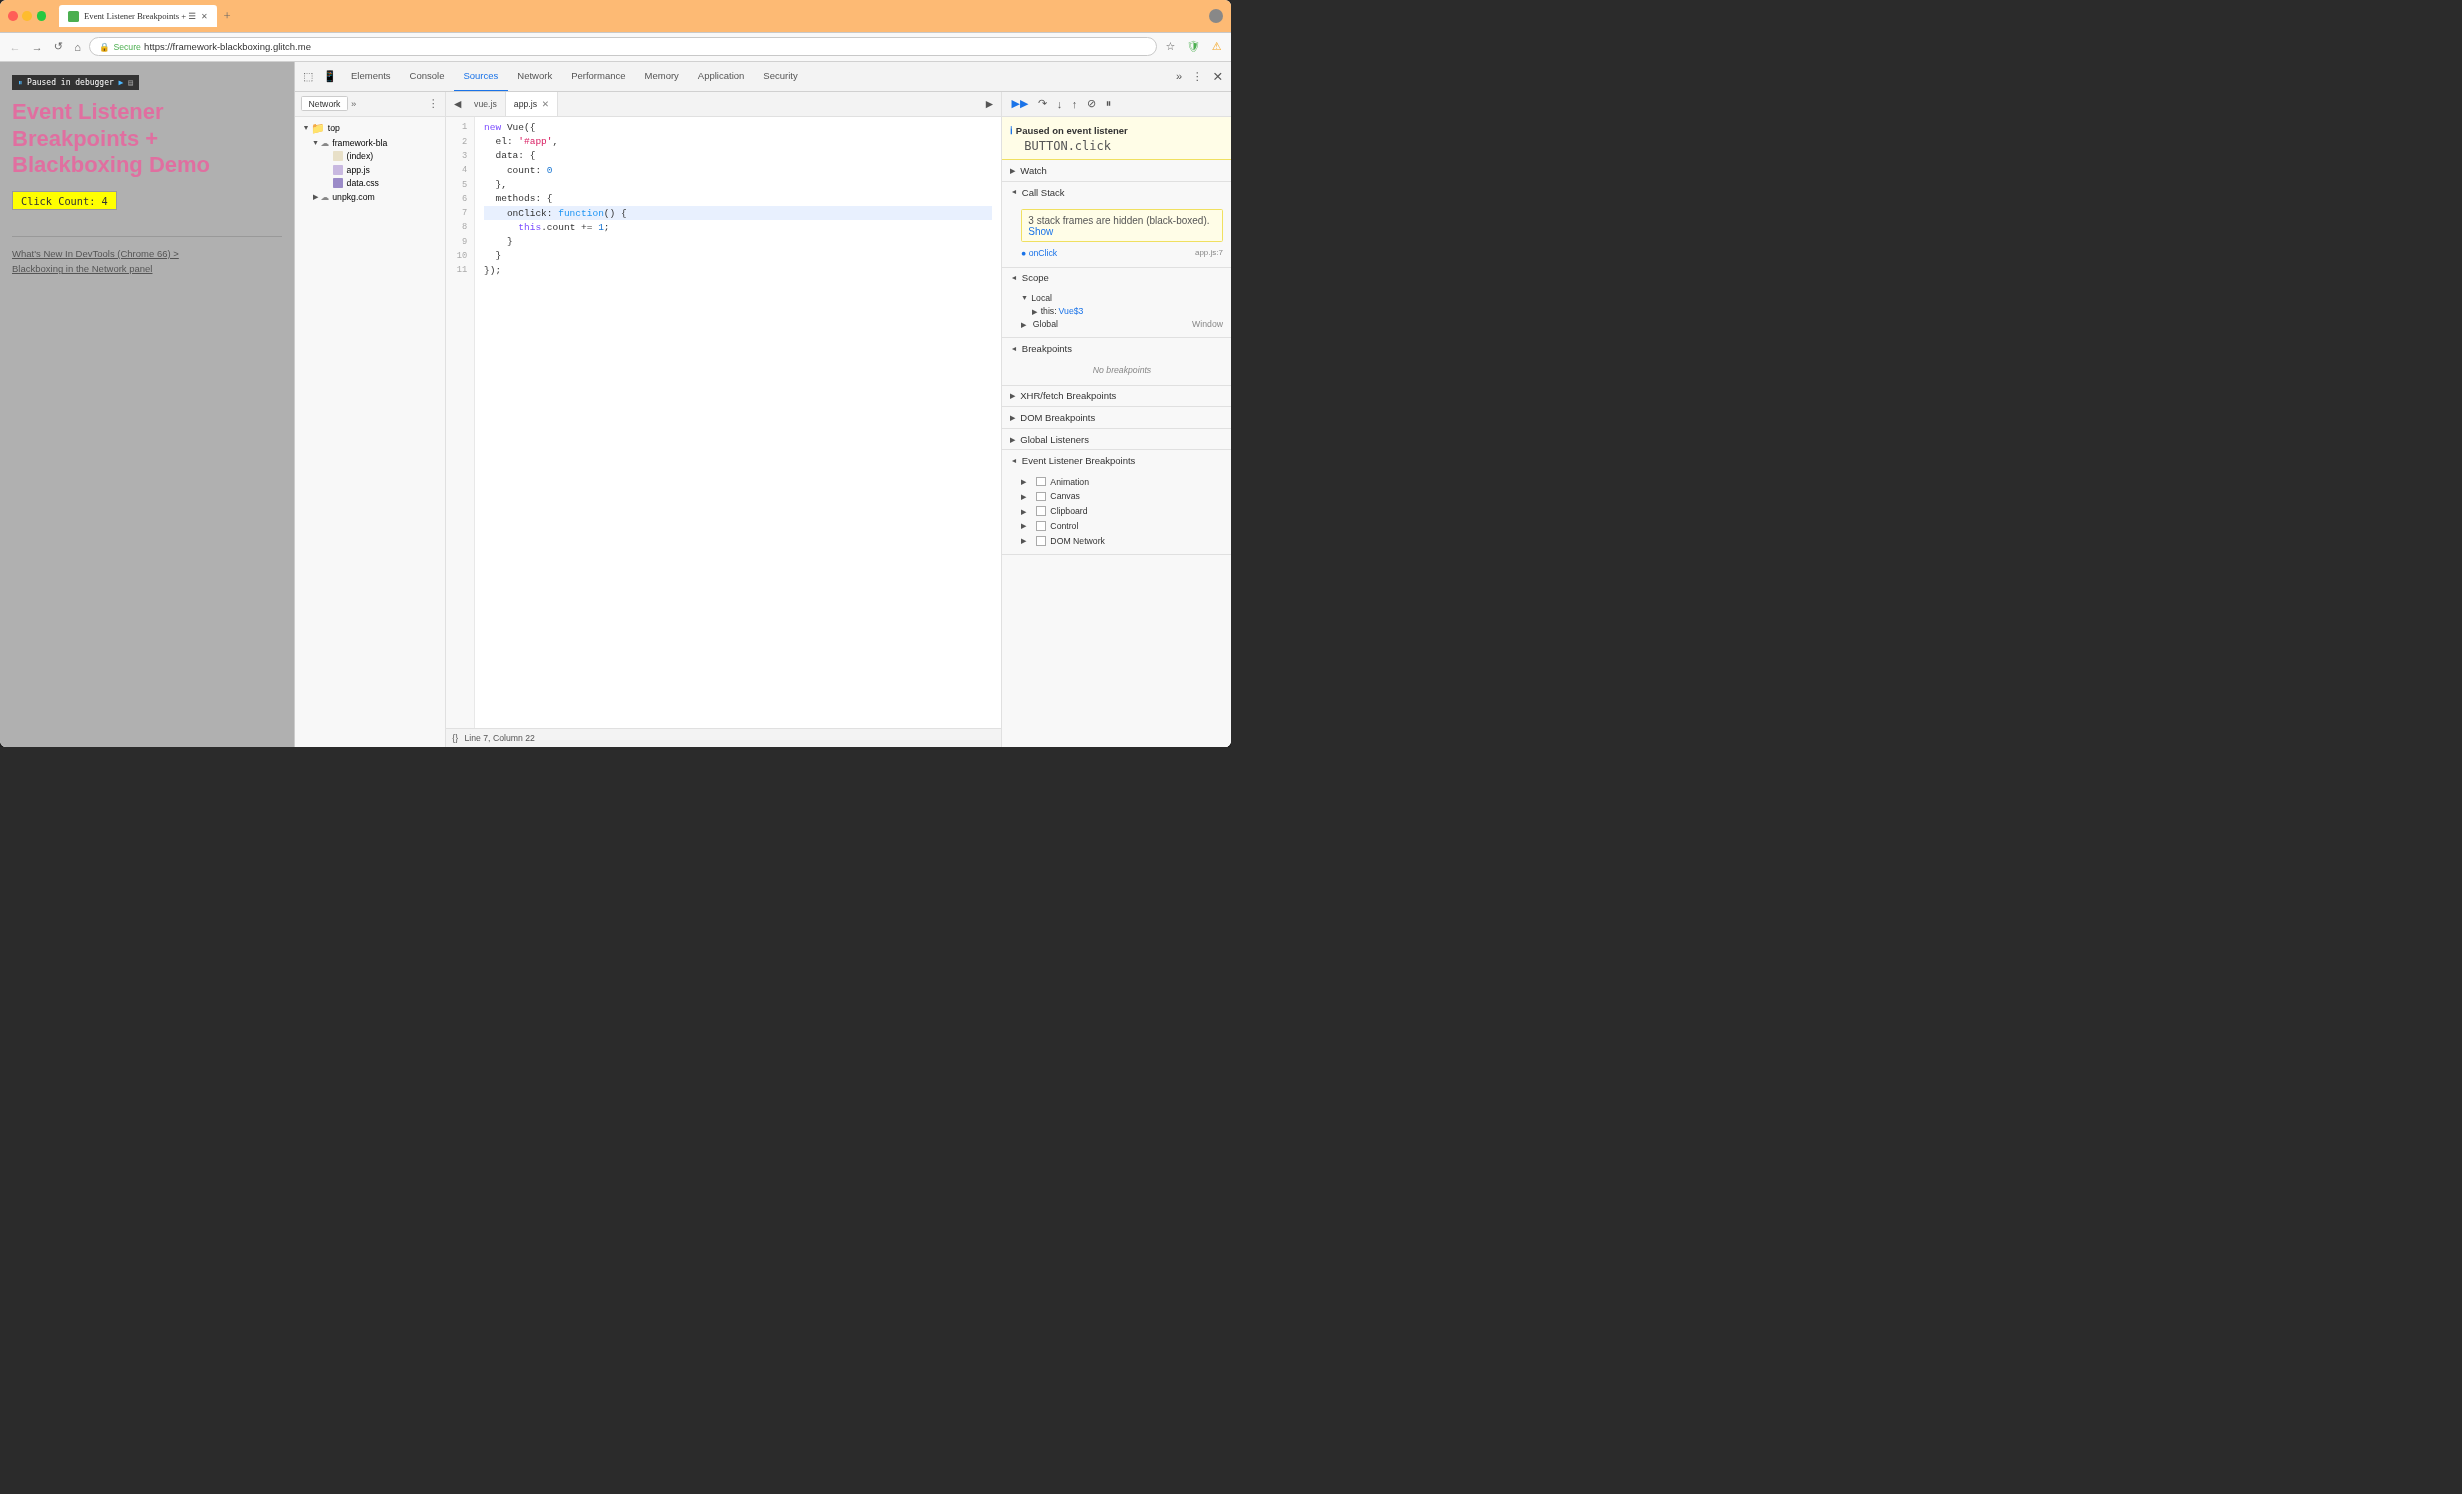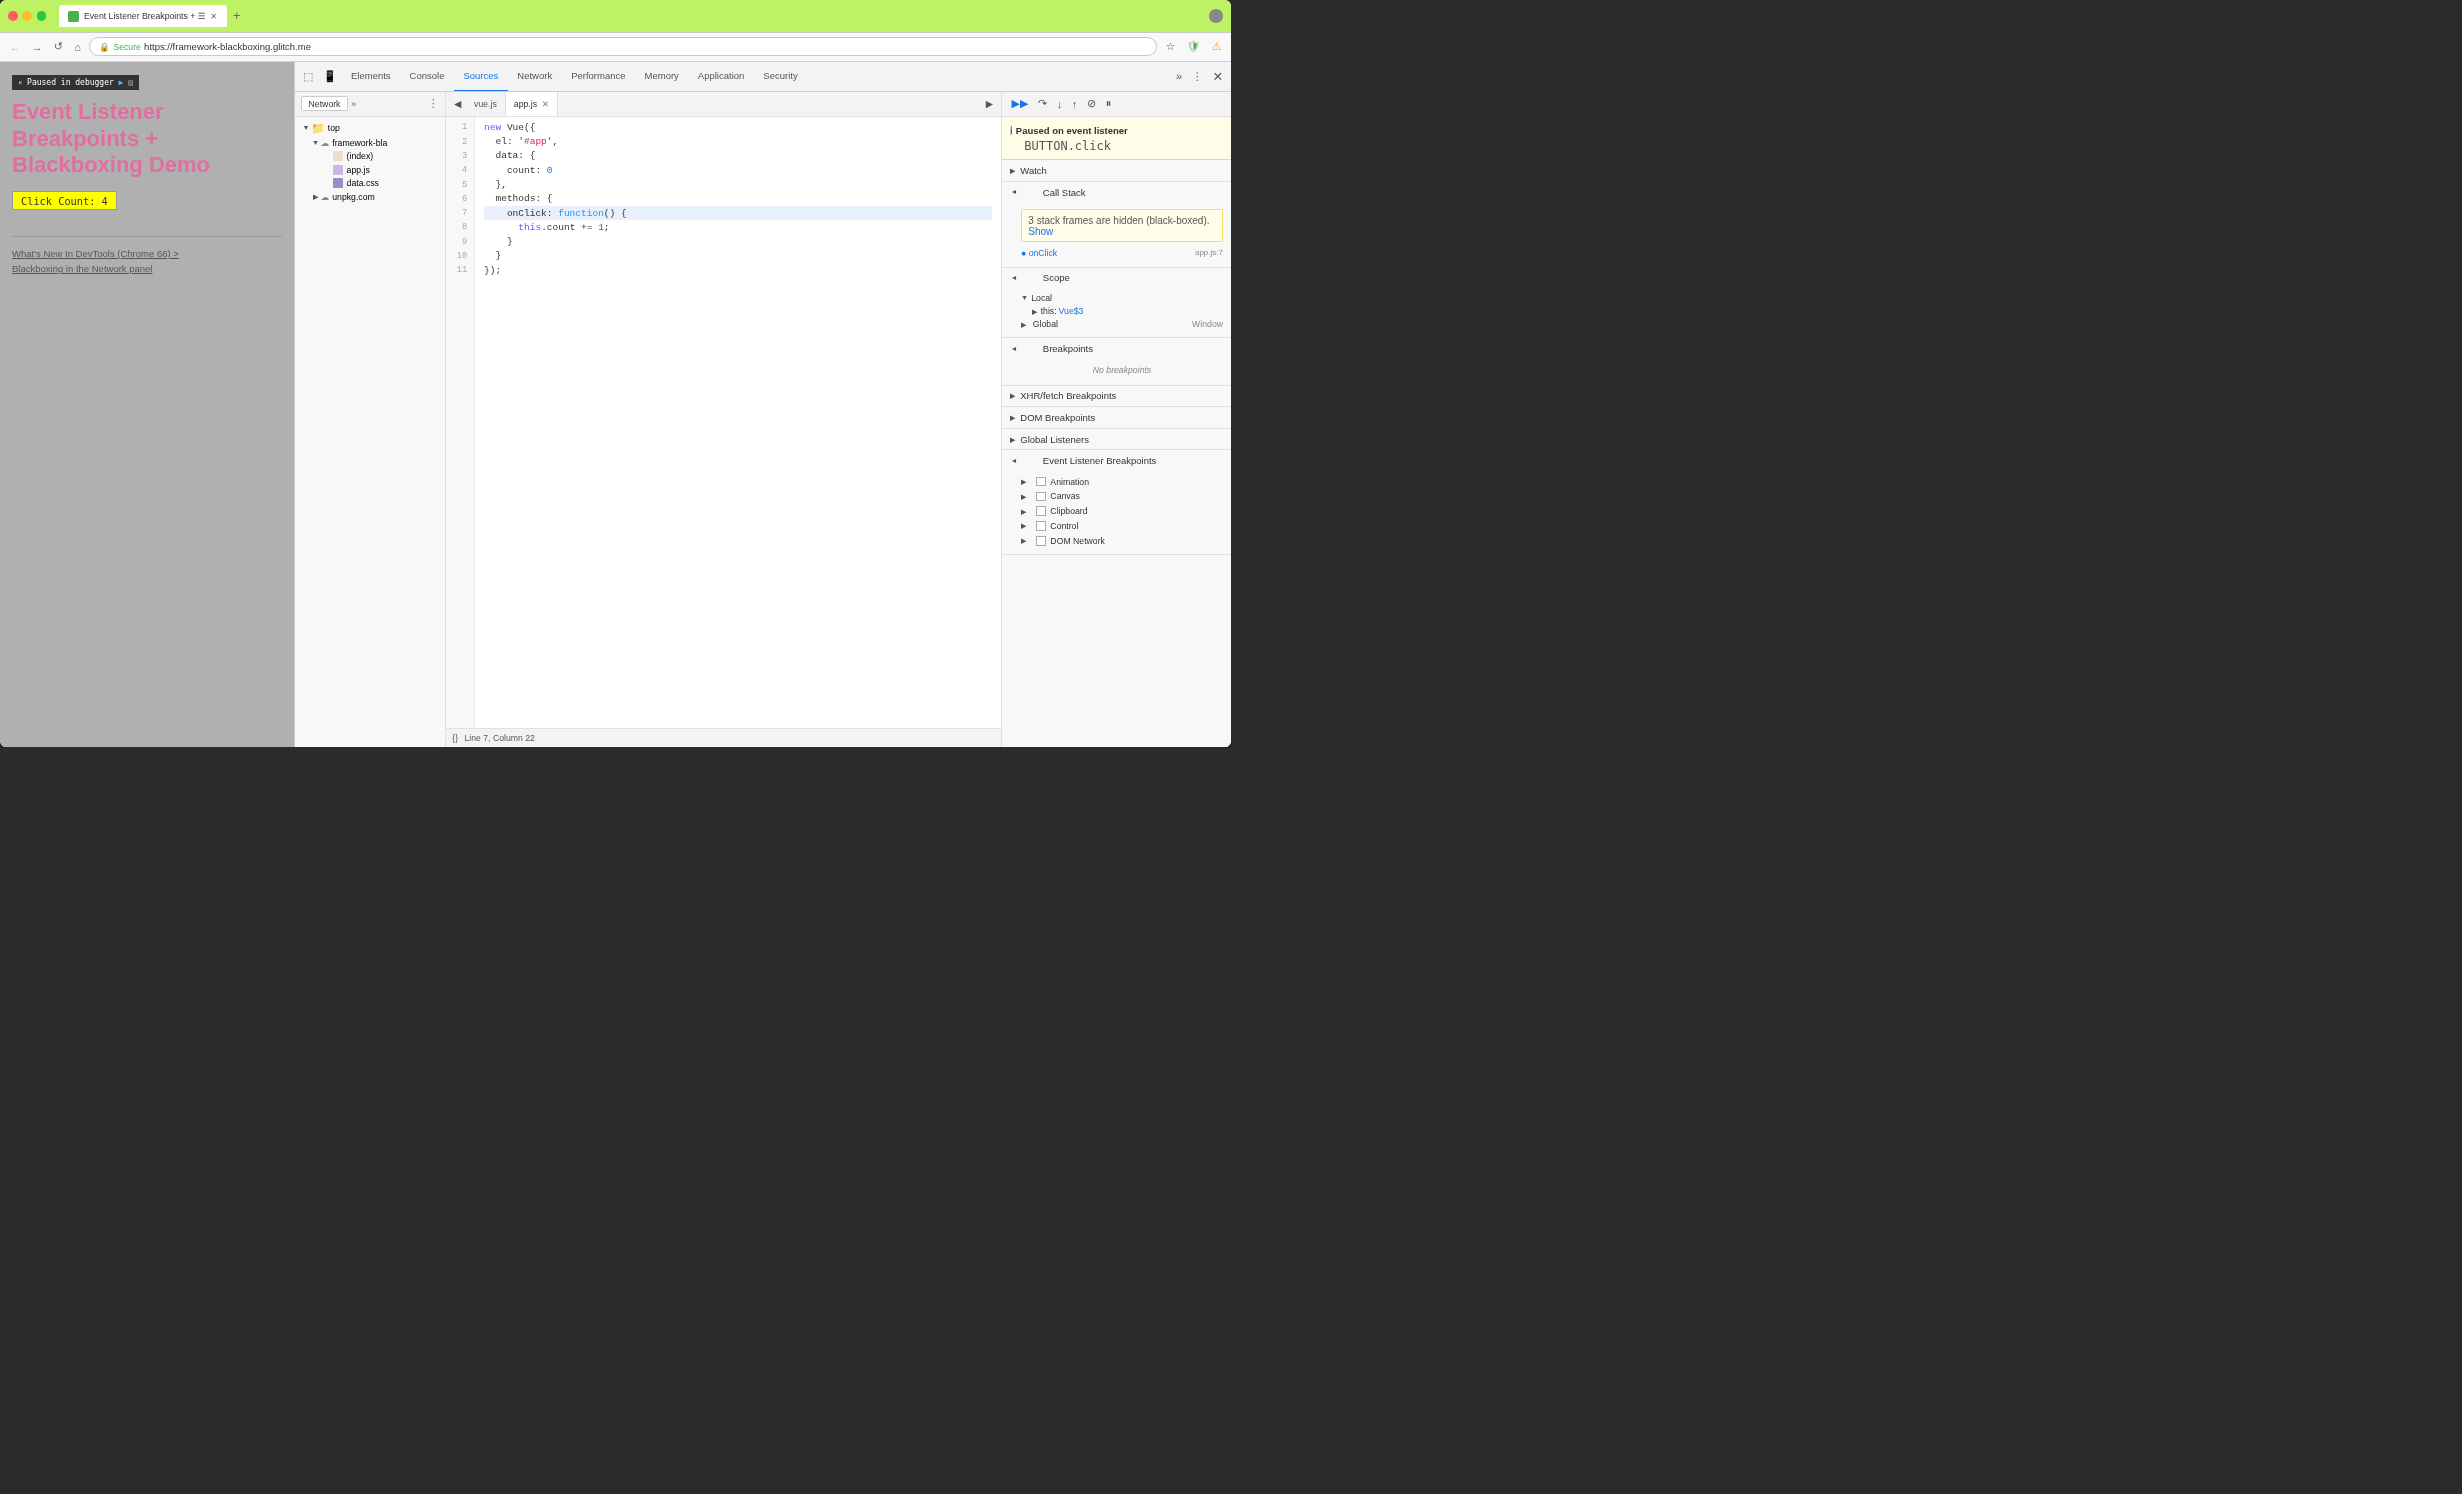--- a/index.html
+++ b/index.html
@@ -9,7 +9,7 @@
     .browser-window { background: #f0f0f0; border-radius: 6.3px; overflow: hidden; width: 100%; height: 100%; display: flex; flex-direction: column; box-shadow: 0 3.2px 16px rgba(0,0,0,0.5); }
 
     
-    .title-bar { background: #bef264; display: flex; align-items: center; height: 28.6px; padding: 16px 8px; gap: 6.3px; border-bottom: 0.8px solid #c8c8c8; }
+    .title-bar { background: #fdba74; display: flex; align-items: center; height: 28.6px; padding: 16px 8px; gap: 6.3px; border-bottom: 0.8px solid #c8c8c8; font-family: Liberation Serif, serif; }
     .traffic-lights { display: flex; gap: 4.8px; }
     .traffic-light { width: 9.5px; height: 9.5px; border-radius: 50%; }
     .tl-red { background: #ff5f57; }

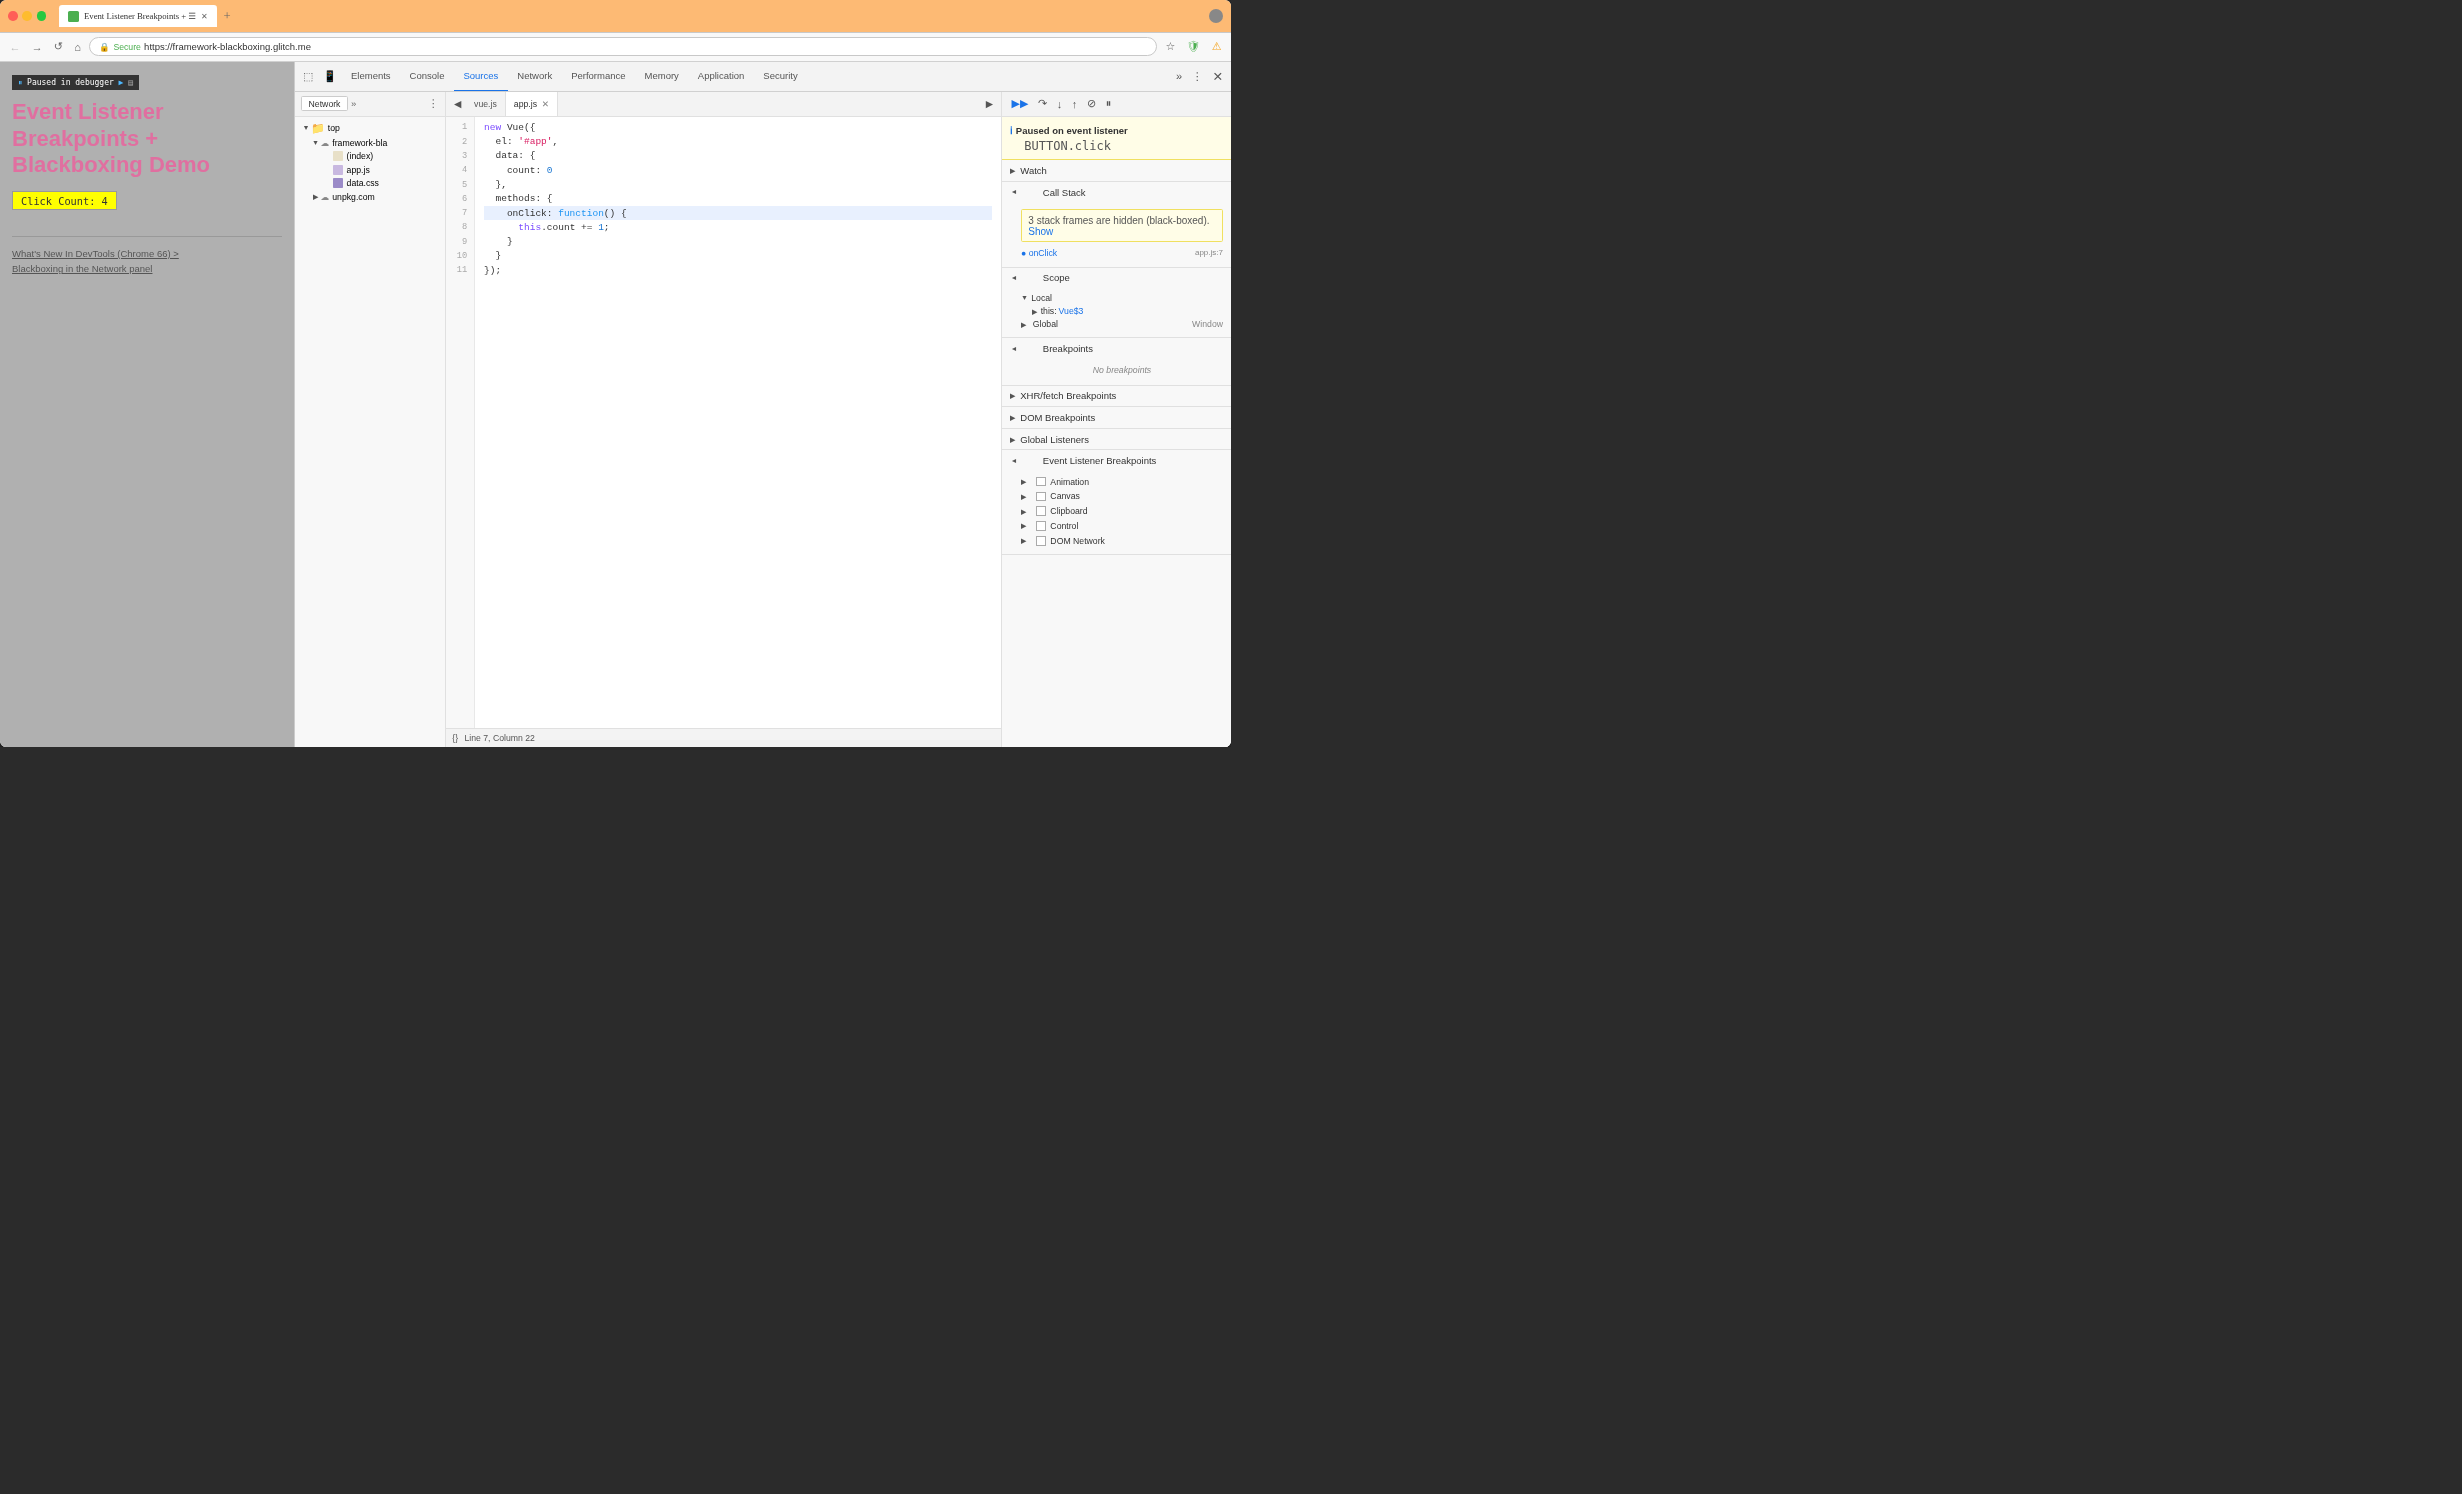--- a/index.html
+++ b/index.html
@@ -118,7 +118,7 @@
 
     
     .dbg-section { border-bottom: 0.8px solid #e0e0e0; }
-    .dbg-section-header { display: flex; align-items: center; padding: 4.8px 8px; cursor: pointer; font-size: 9.5px; color: #333; font-weight: 500; gap: 21px; }
+    .dbg-section-header { display: flex; align-items: center; padding: 4.8px 8px; cursor: pointer; font-size: 9.5px; color: #333; font-weight: 500; }
     .dbg-arrow { font-size: 7.1px; margin-right: 4.8px; color: #555; }
     .dbg-arrow.expanded { transform: rotate(90deg); display: inline-block; }
     .dbg-section-content { padding: 3.2px 8px 6.3px 19px; font-size: 8.7px; color: #555; }

